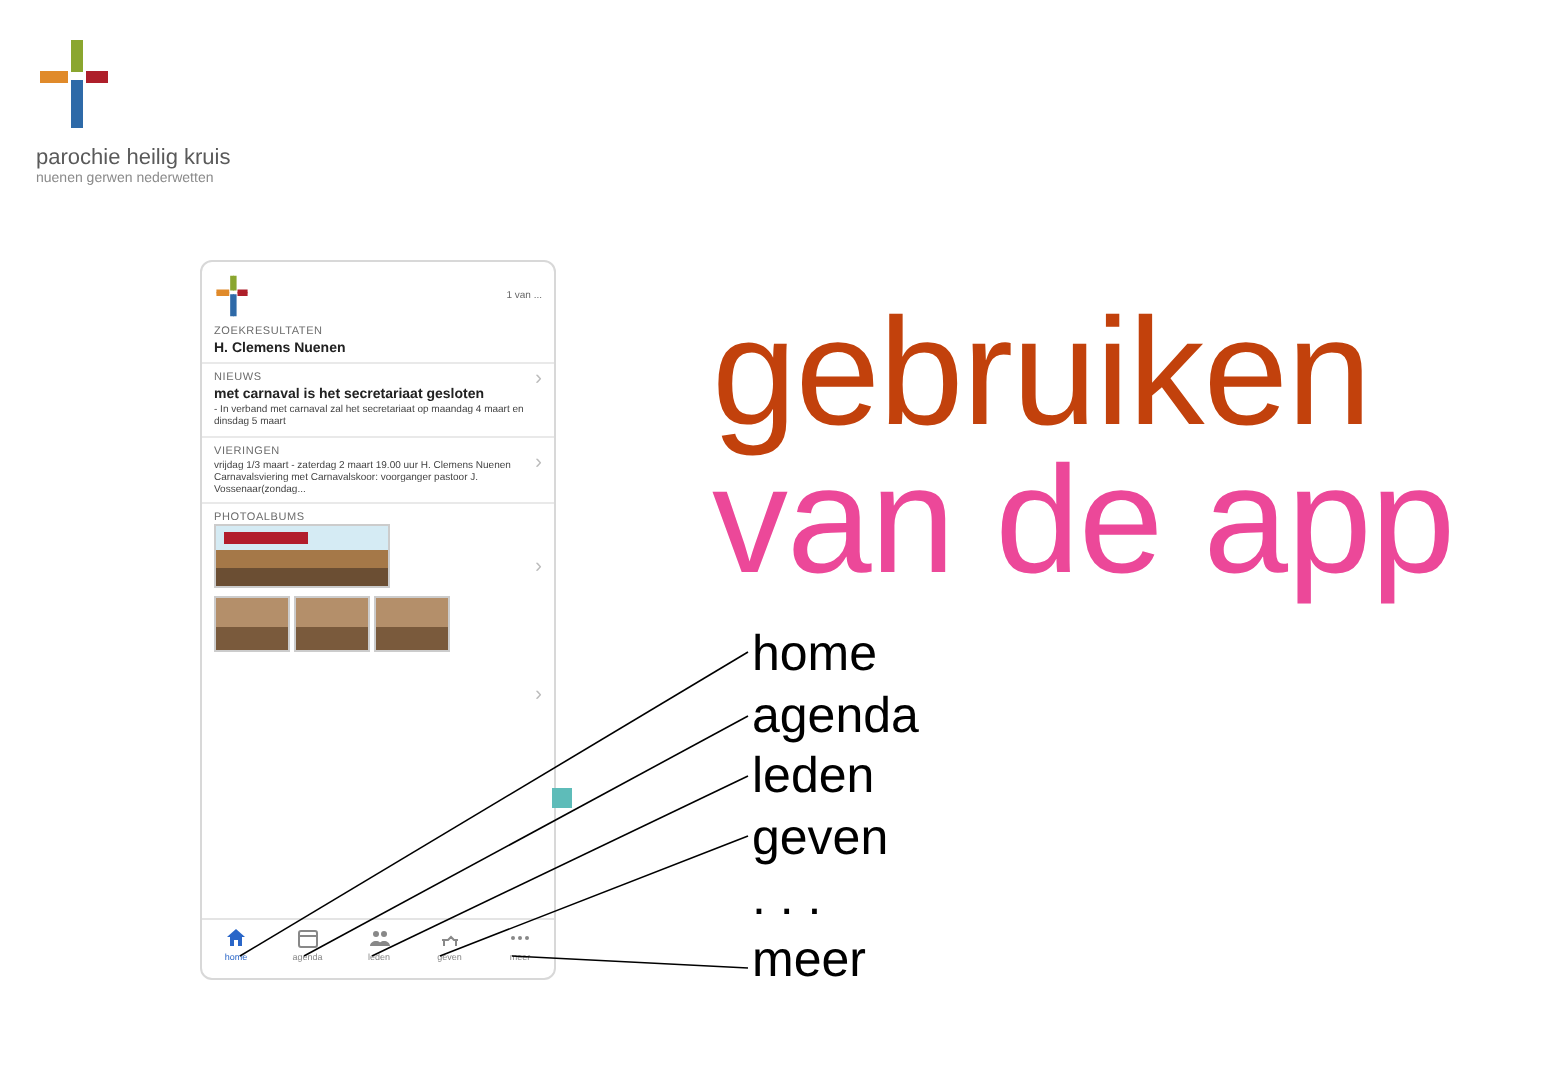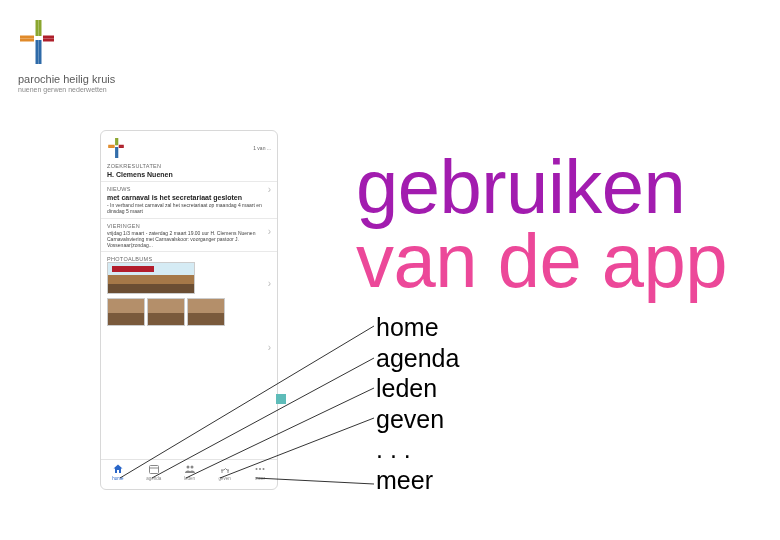--- a/index.html
+++ b/index.html
@@ -154,7 +154,7 @@
     font-weight: 400;
     letter-spacing: -0.5px;
   }
-  .headline .red { color: #a21caf; }
+  .headline .red { color: #c2410c; }
   .headline .black { color: #ec4899; }
 
   

